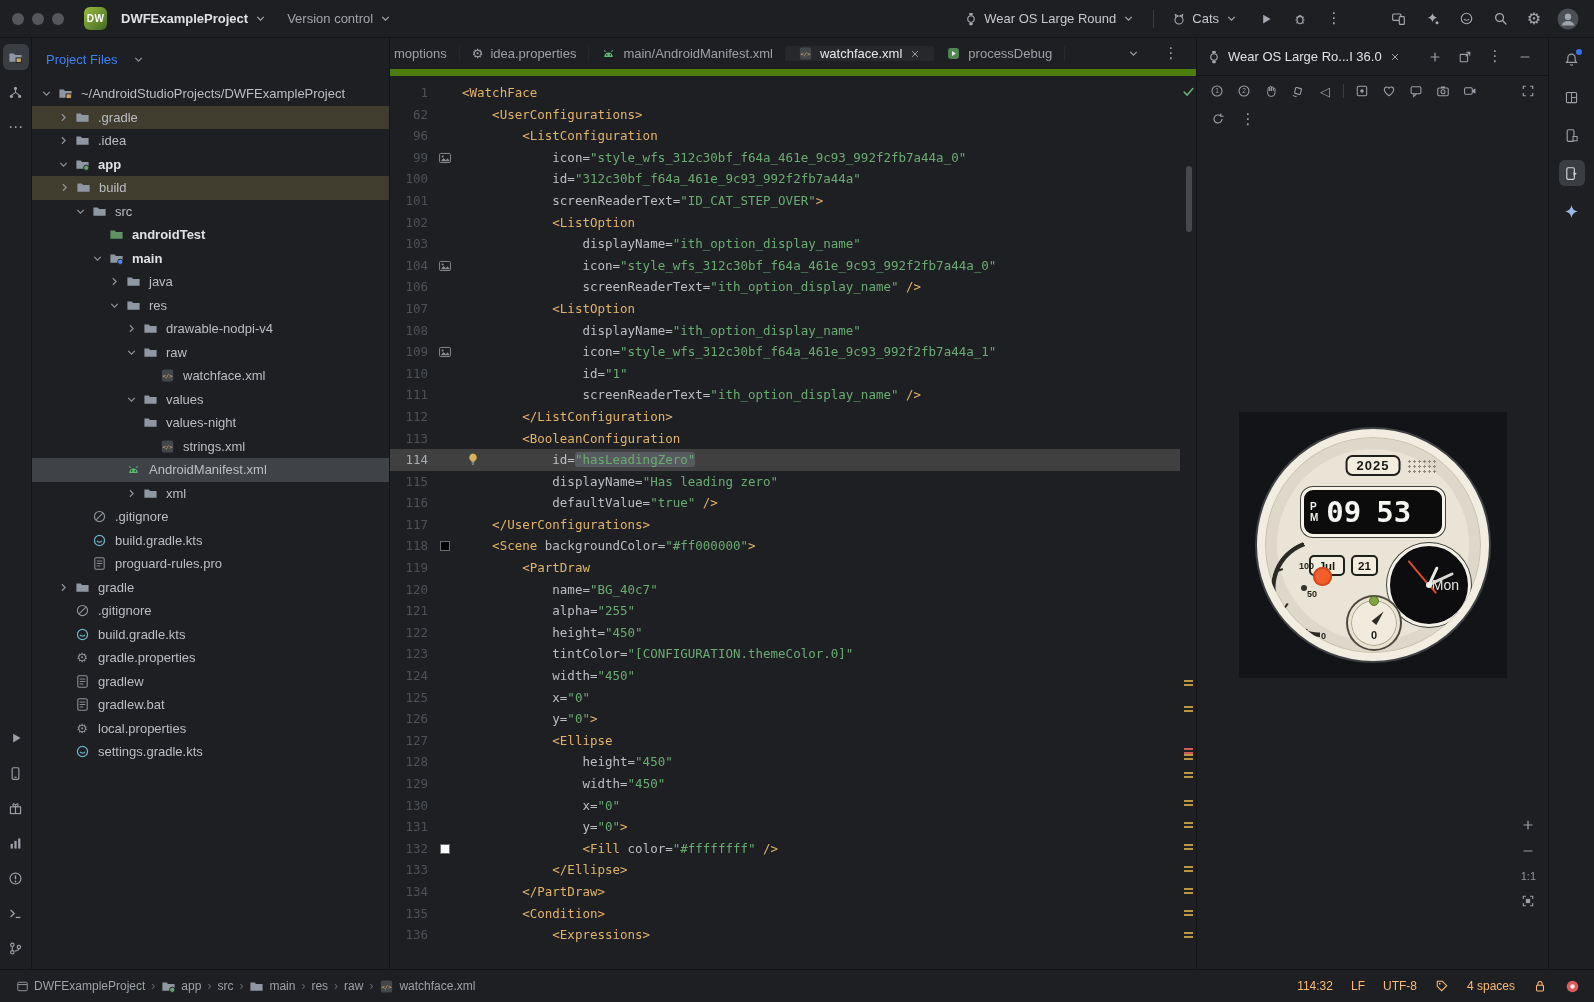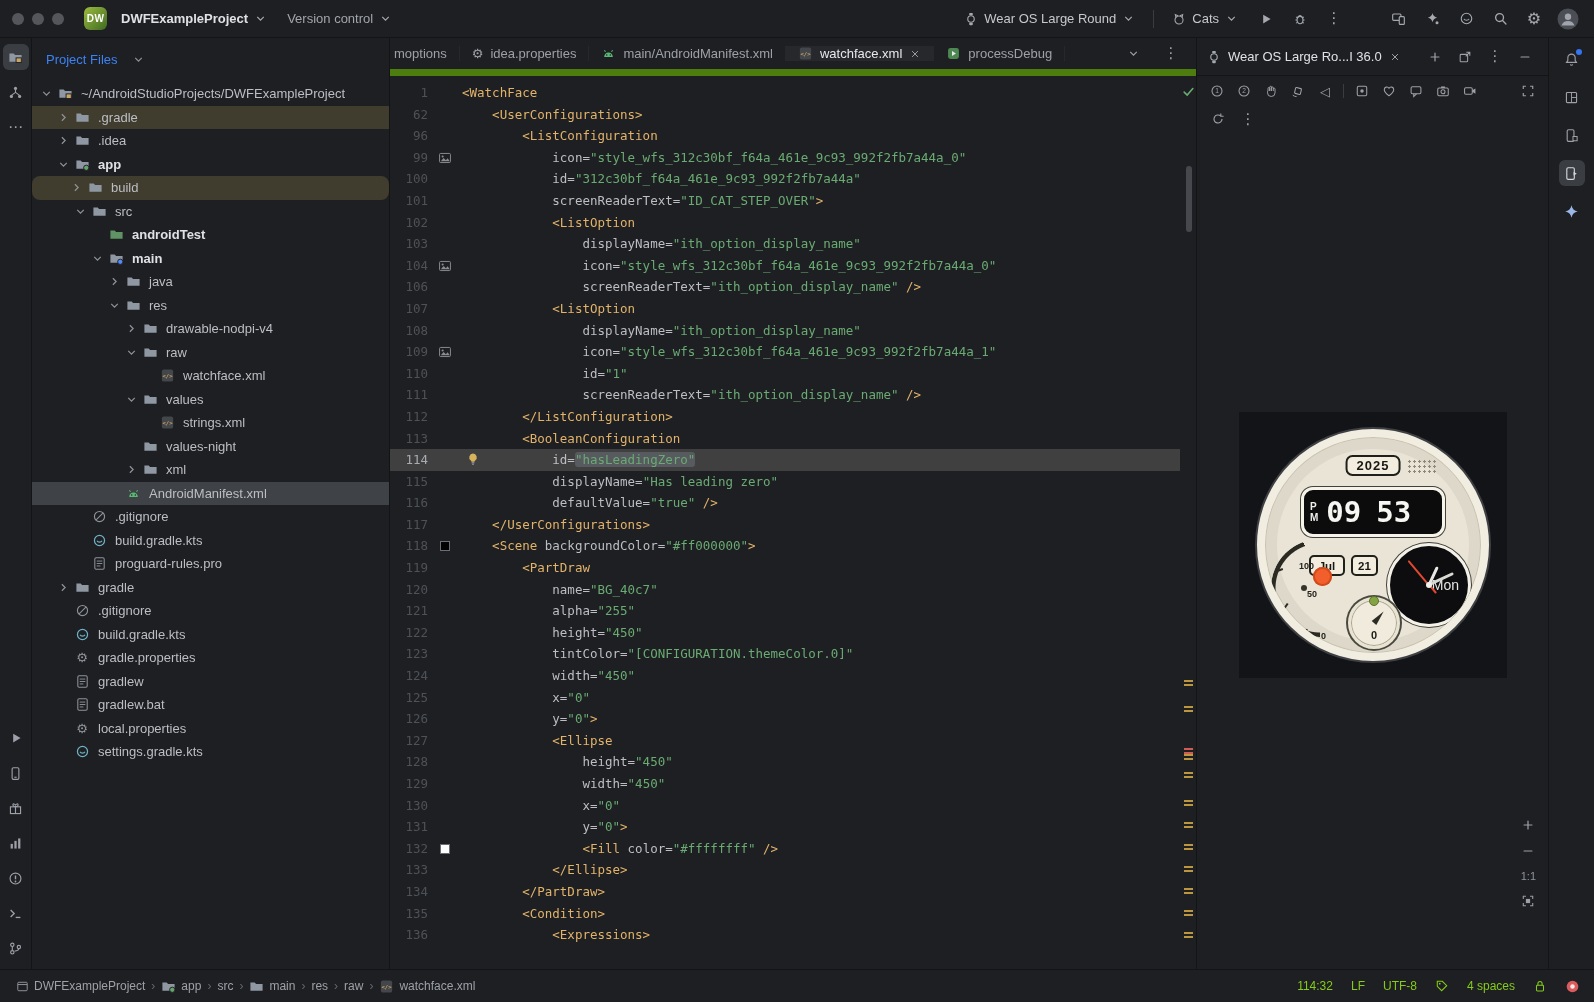--- a/index.html
+++ b/index.html
@@ -432,7 +432,7 @@
             </span>
             <span class="tree-label bold" data-name="tree-item-label">app</span>
           </div>
-          <div class="tree-row highlighted" data-name="tree-item-build" style="padding-left: 36px; border-radius: 8px;">
+          <div class="tree-row highlighted" data-name="tree-item-build" style="padding-left: 24px;">
             <span class="tree-chevron ic" data-name="chevron-right-icon">
               <svg viewBox="0 0 16 16" width="13" height="13">
                 <path d="M6 4l4 4-4 4" fill="none" stroke="currentColor" stroke-width="1.5"></path>

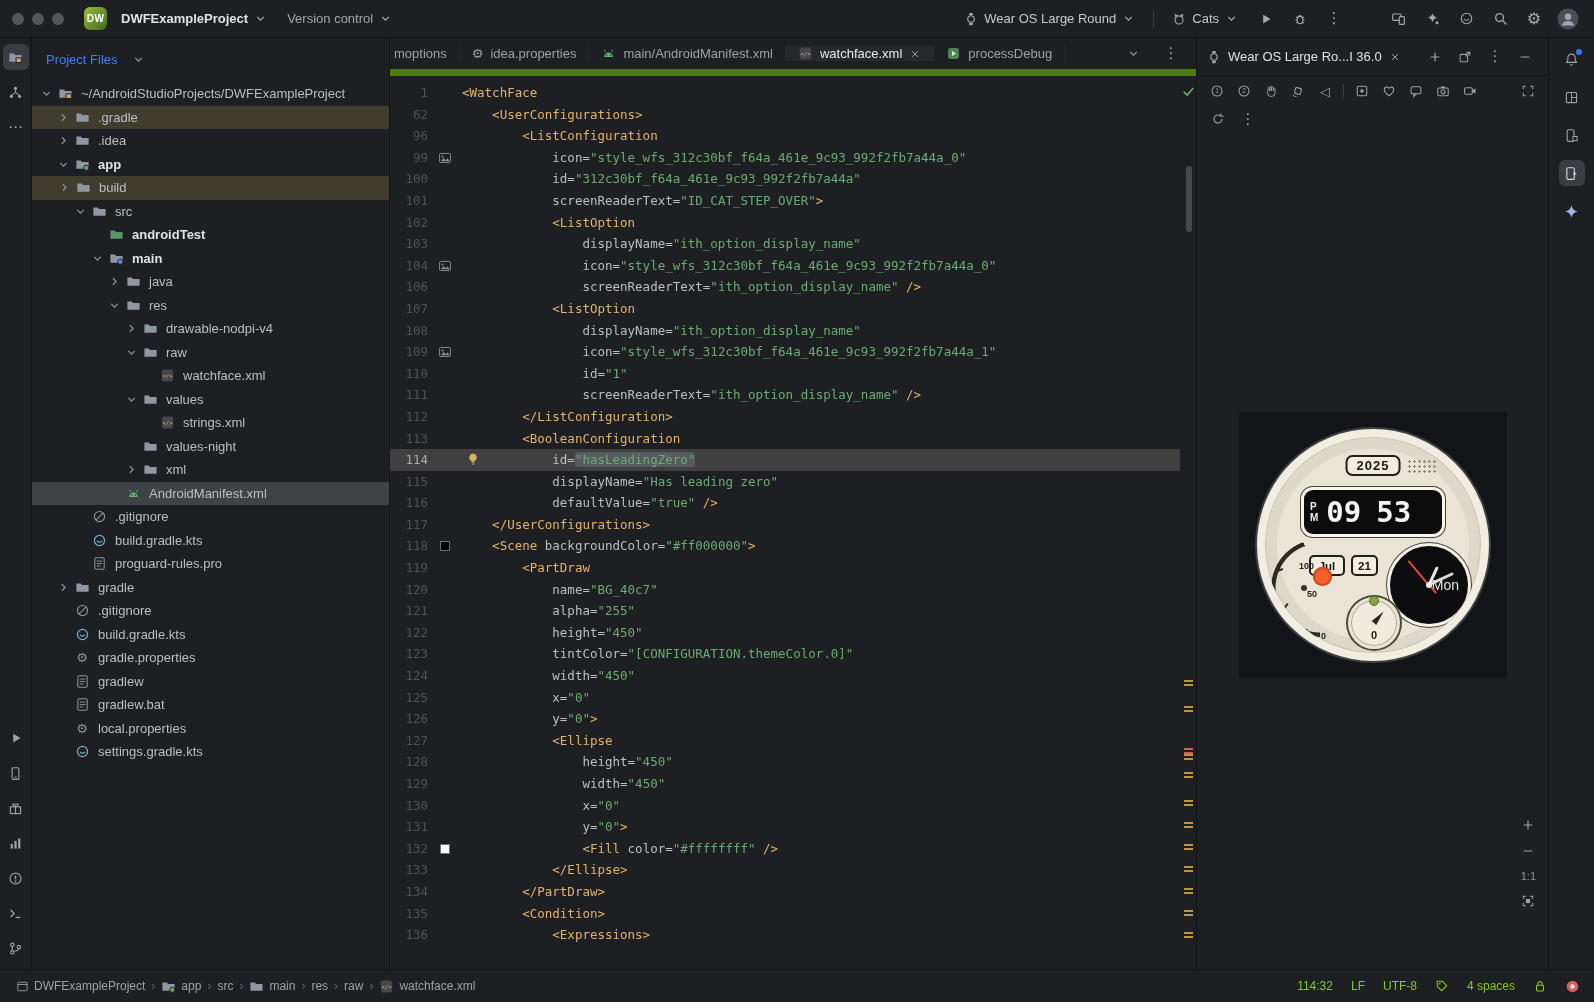--- a/index.html
+++ b/index.html
@@ -556,6 +556,15 @@
             </span>
             <span class="tree-label" data-name="tree-item-label">values</span>
           </div>
+          <div class="tree-row" data-name="tree-item-values-night" style="padding-left: 91px;">
+            <span class="tree-chevron" data-name="indent-spacer"></span>
+            <span class="tree-icon ic" data-name="folder-icon">
+              <svg viewBox="0 0 16 16" width="15" height="15">
+                <path d="M1.5 3.8h4.6l1.4 1.6h7v7.2H1.5z" fill="#8f97a3"></path>
+              </svg>
+            </span>
+            <span class="tree-label" data-name="tree-item-label">values-night</span>
+          </div>
           <div class="tree-row" data-name="tree-item-strings-xml" style="padding-left: 108px;">
             <span class="tree-chevron" data-name="indent-spacer"></span>
             <span class="tree-icon ic" data-name="xml-file-icon">
@@ -565,15 +574,6 @@
               </svg>
             </span>
             <span class="tree-label" data-name="tree-item-label">strings.xml</span>
-          </div>
-          <div class="tree-row" data-name="tree-item-values-night" style="padding-left: 91px;">
-            <span class="tree-chevron" data-name="indent-spacer"></span>
-            <span class="tree-icon ic" data-name="folder-icon">
-              <svg viewBox="0 0 16 16" width="15" height="15">
-                <path d="M1.5 3.8h4.6l1.4 1.6h7v7.2H1.5z" fill="#8f97a3"></path>
-              </svg>
-            </span>
-            <span class="tree-label" data-name="tree-item-label">values-night</span>
           </div>
           <div class="tree-row" data-name="tree-item-xml" style="padding-left: 91px;">
             <span class="tree-chevron ic" data-name="chevron-right-icon">

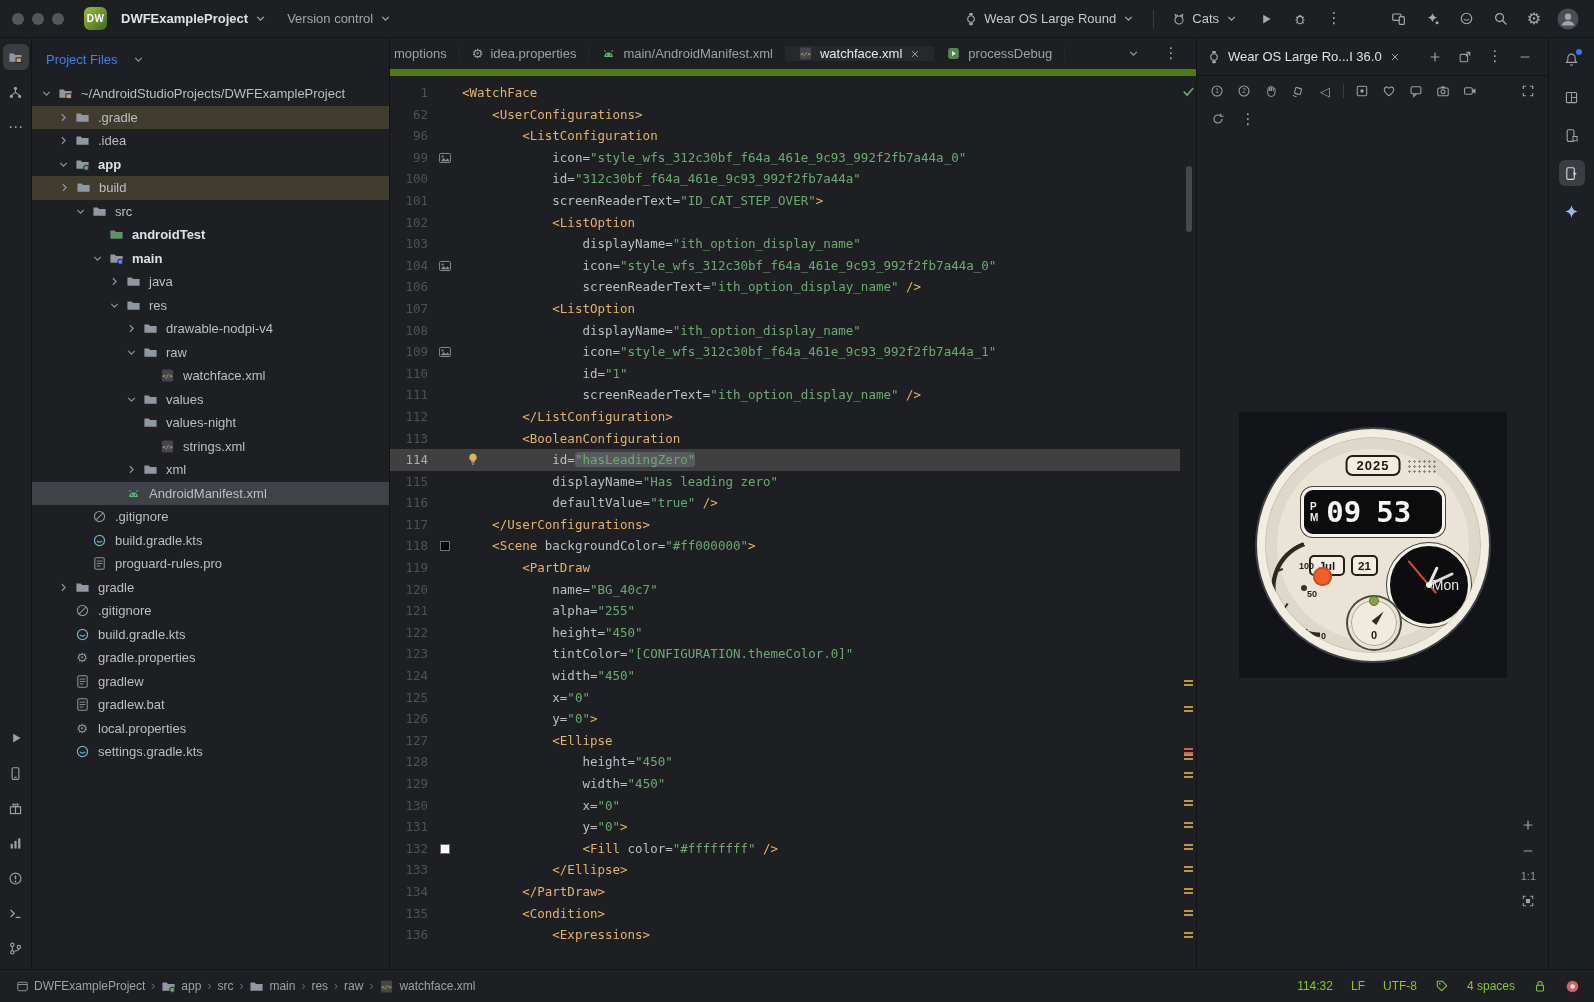--- a/index.html
+++ b/index.html
@@ -575,19 +575,6 @@
             </span>
             <span class="tree-label" data-name="tree-item-label">strings.xml</span>
           </div>
-          <div class="tree-row" data-name="tree-item-xml" style="padding-left: 91px;">
-            <span class="tree-chevron ic" data-name="chevron-right-icon">
-              <svg viewBox="0 0 16 16" width="13" height="13">
-                <path d="M6 4l4 4-4 4" fill="none" stroke="currentColor" stroke-width="1.5"></path>
-              </svg>
-            </span>
-            <span class="tree-icon ic" data-name="folder-icon">
-              <svg viewBox="0 0 16 16" width="15" height="15">
-                <path d="M1.5 3.8h4.6l1.4 1.6h7v7.2H1.5z" fill="#8f97a3"></path>
-              </svg>
-            </span>
-            <span class="tree-label" data-name="tree-item-label">xml</span>
-          </div>
           <div class="tree-row selected" data-name="tree-item-androidmanifest-xml" style="padding-left: 74px;">
             <span class="tree-chevron" data-name="indent-spacer"></span>
             <span class="tree-icon ic" data-name="android-file-icon">
@@ -600,6 +587,19 @@
               </svg>
             </span>
             <span class="tree-label" data-name="tree-item-label">AndroidManifest.xml</span>
+          </div>
+          <div class="tree-row" data-name="tree-item-xml" style="padding-left: 91px;">
+            <span class="tree-chevron ic" data-name="chevron-right-icon">
+              <svg viewBox="0 0 16 16" width="13" height="13">
+                <path d="M6 4l4 4-4 4" fill="none" stroke="currentColor" stroke-width="1.5"></path>
+              </svg>
+            </span>
+            <span class="tree-icon ic" data-name="folder-icon">
+              <svg viewBox="0 0 16 16" width="15" height="15">
+                <path d="M1.5 3.8h4.6l1.4 1.6h7v7.2H1.5z" fill="#8f97a3"></path>
+              </svg>
+            </span>
+            <span class="tree-label" data-name="tree-item-label">xml</span>
           </div>
           <div class="tree-row" data-name="tree-item-gitignore" style="padding-left: 40px;">
             <span class="tree-chevron" data-name="indent-spacer"></span>

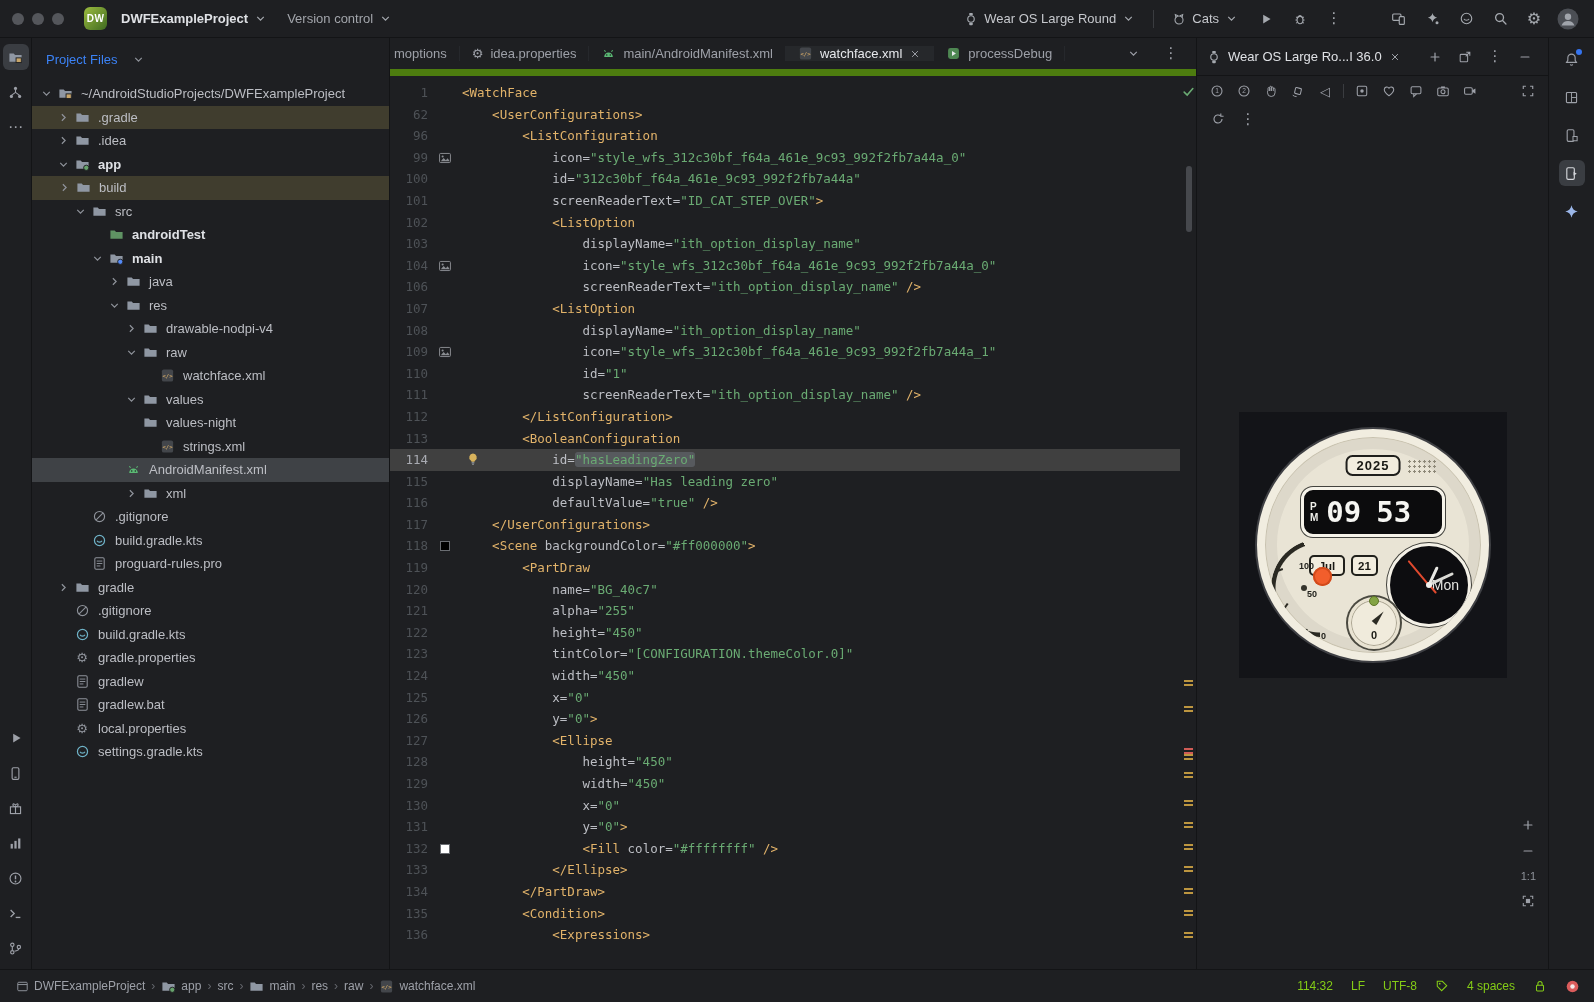--- a/index.html
+++ b/index.html
@@ -180,7 +180,7 @@
   .crumb .ic { color:#8f939b; }
   .crumb-sep { color:#63666c; padding:0 4px; }
   .sb-right { margin-left:auto; display:flex; align-items:center; gap:18px; }
-  .sb-widget { display:flex; align-items:center; color:#84cc16; white-space:nowrap; }
+  .sb-widget { display:flex; align-items:center; color:#fdba74; white-space:nowrap; }
 </style>
 </head>
 <body>

